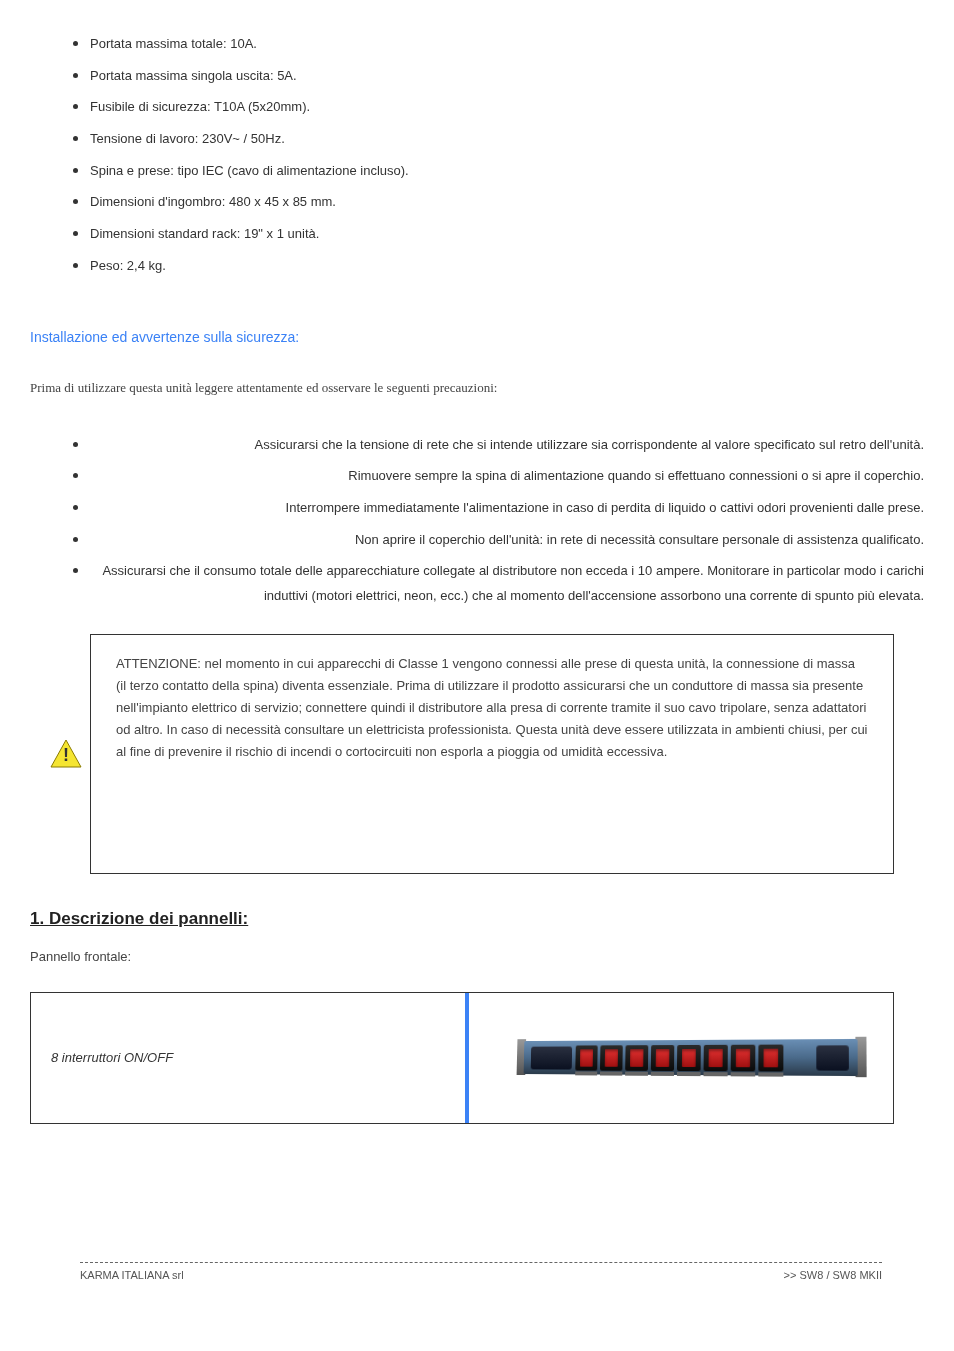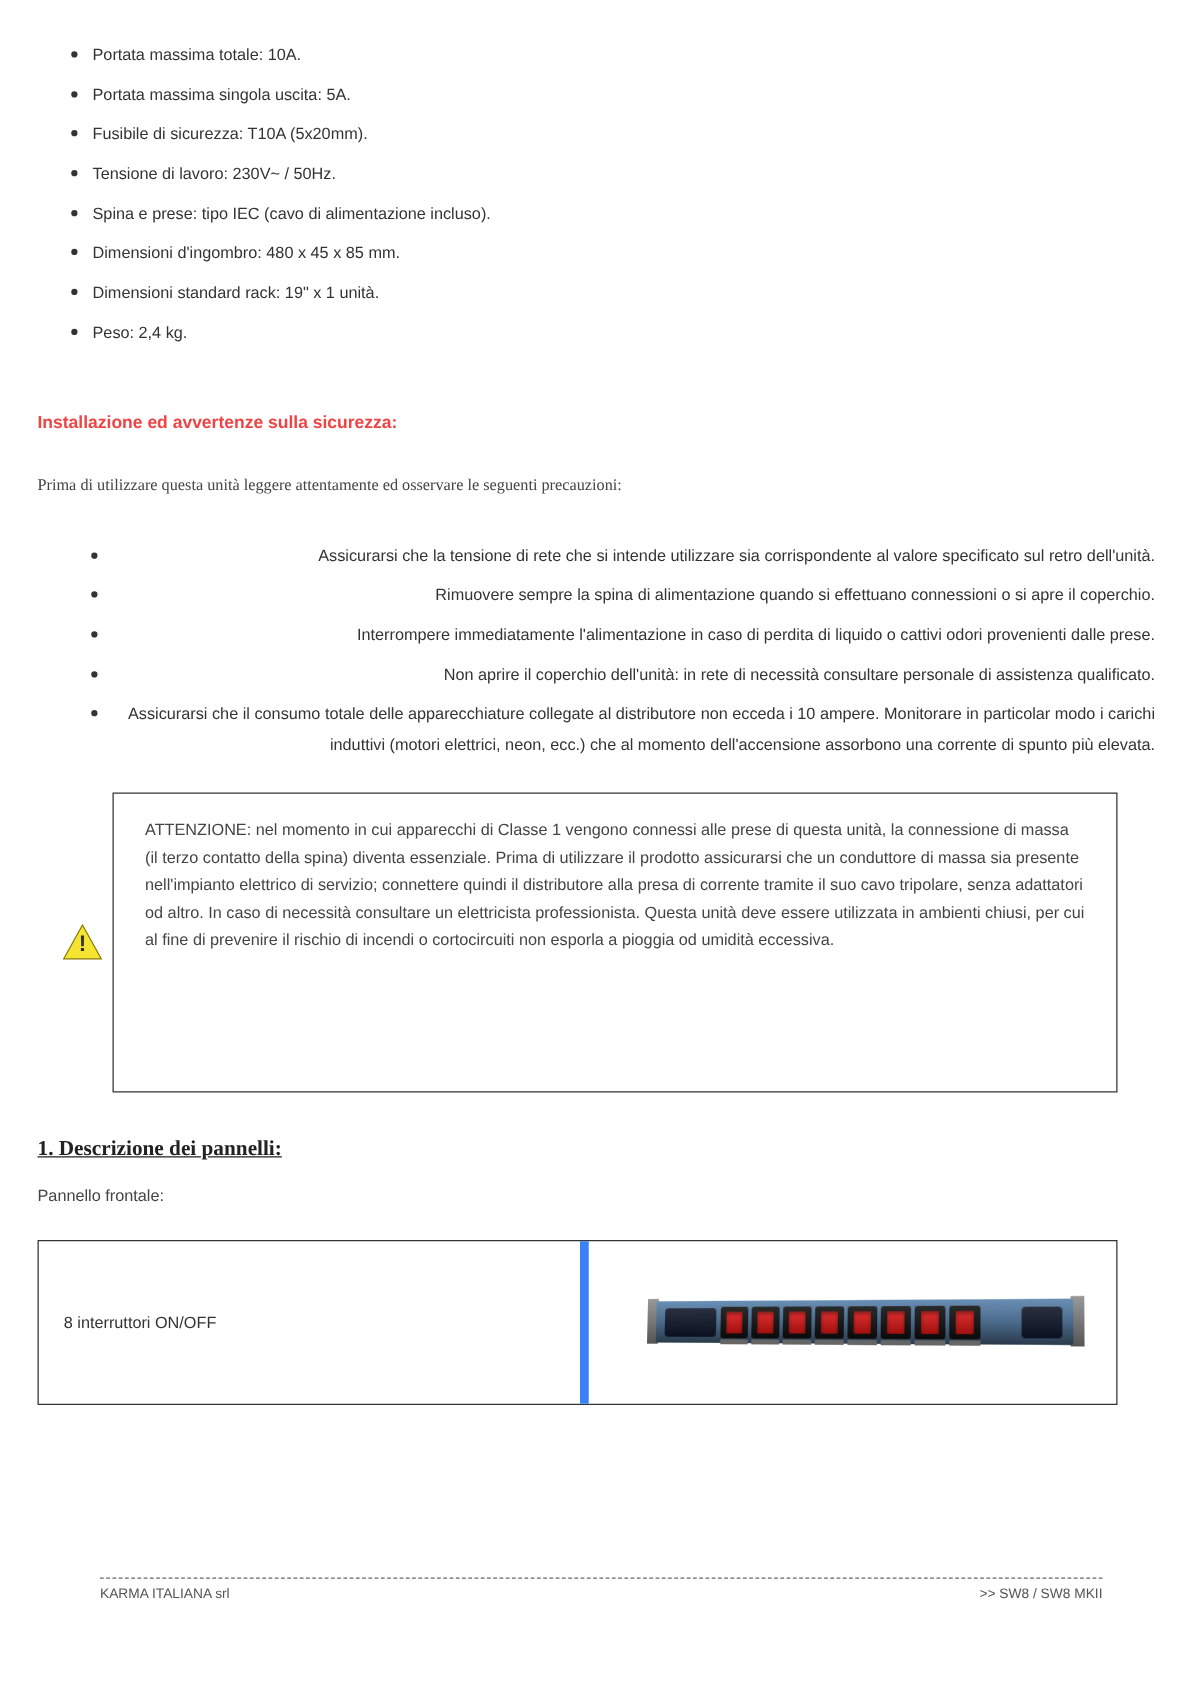--- a/index.html
+++ b/index.html
@@ -19,7 +19,7 @@
     
     .bullet-list {
       list-style: disc;
-      margin-left: 44px;
+      margin-left: 60px;
       margin-top: 5px;
     }
     

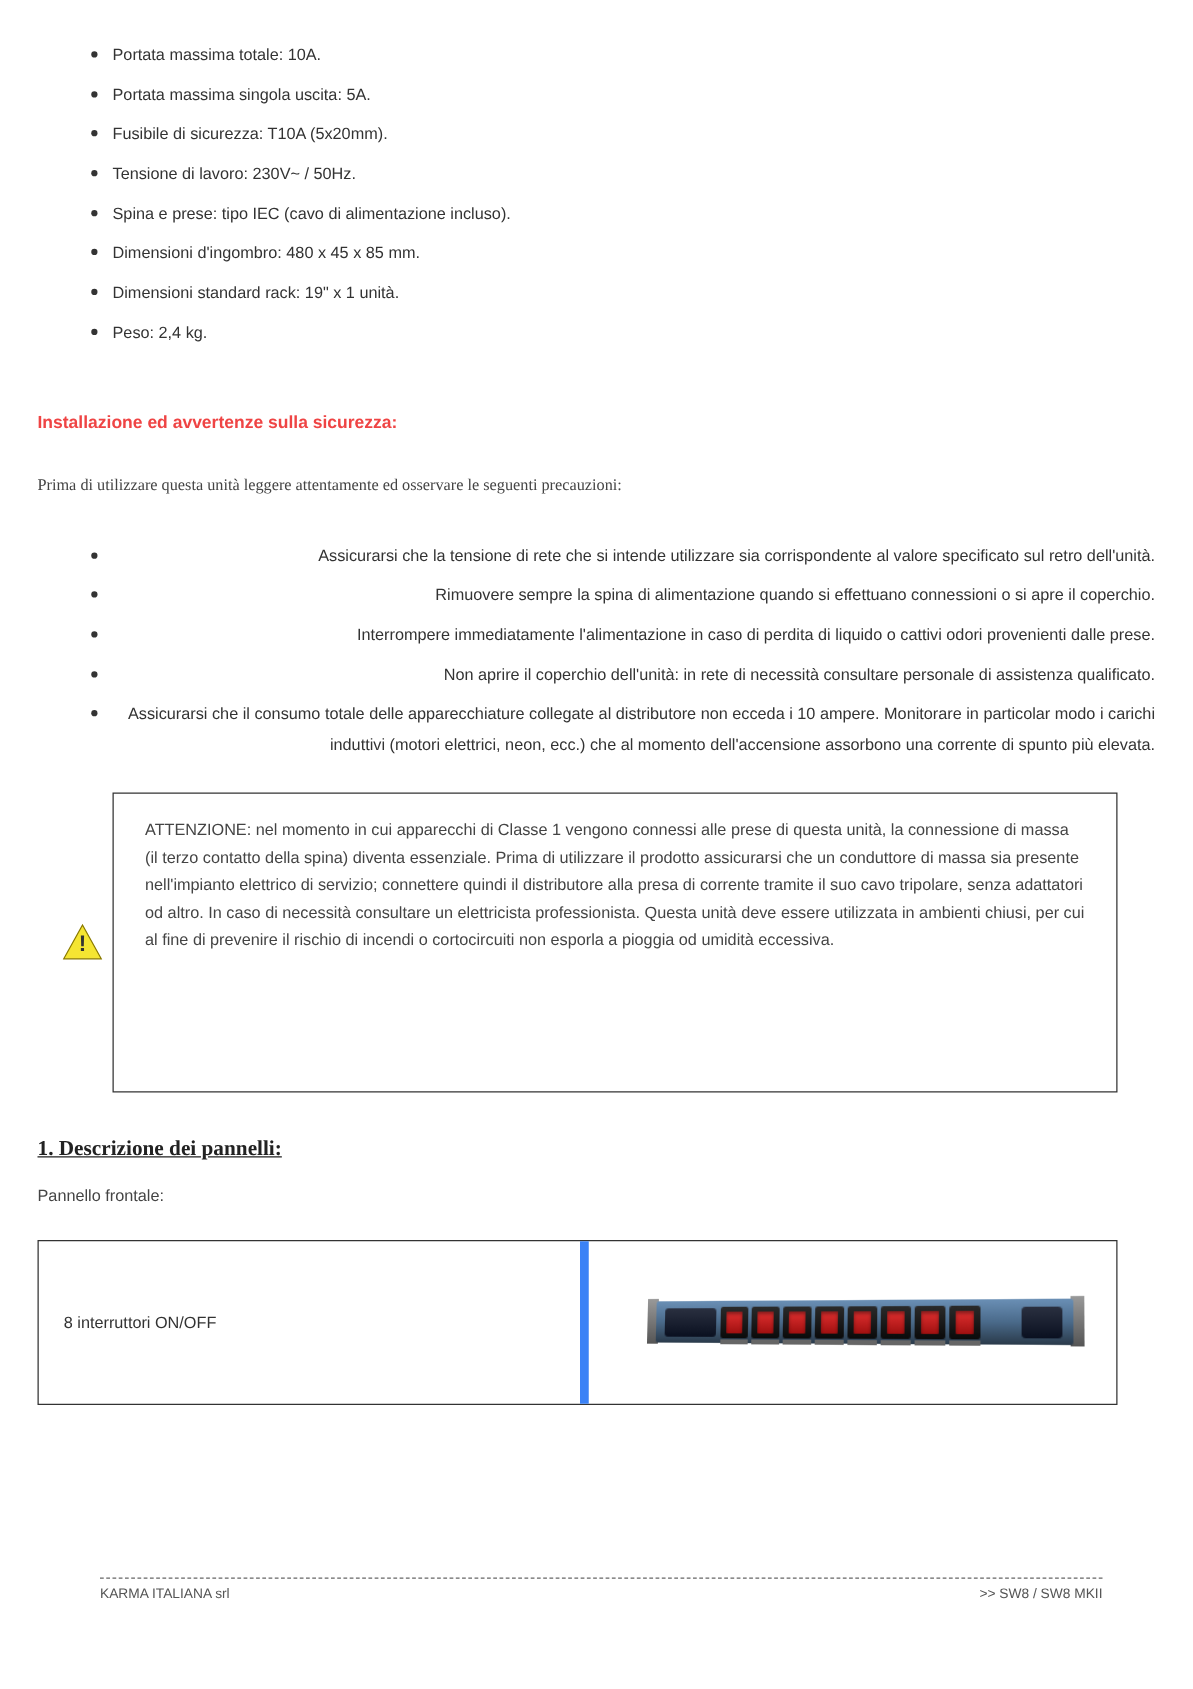--- a/index.html
+++ b/index.html
@@ -232,7 +232,7 @@
 <div class="spacer-medium"></div>
 
 <div style="margin-left:0;">
-  <div style="font-size:14px; font-weight:bold; color:#ef4444;">Installazione ed avvertenze sulla sicurezza:</div>
+  <div style="font-size:14px; font-weight:normal; color:#3b82f6;">Installazione ed avvertenze sulla sicurezza:</div>
   <div class="spacer-small"></div>
   <div style="font-size:13px; color:#444;font-family:Liberation Serif, serif;">Prima di utilizzare questa unità leggere attentamente ed osservare le seguenti precauzioni:</div>
 </div>

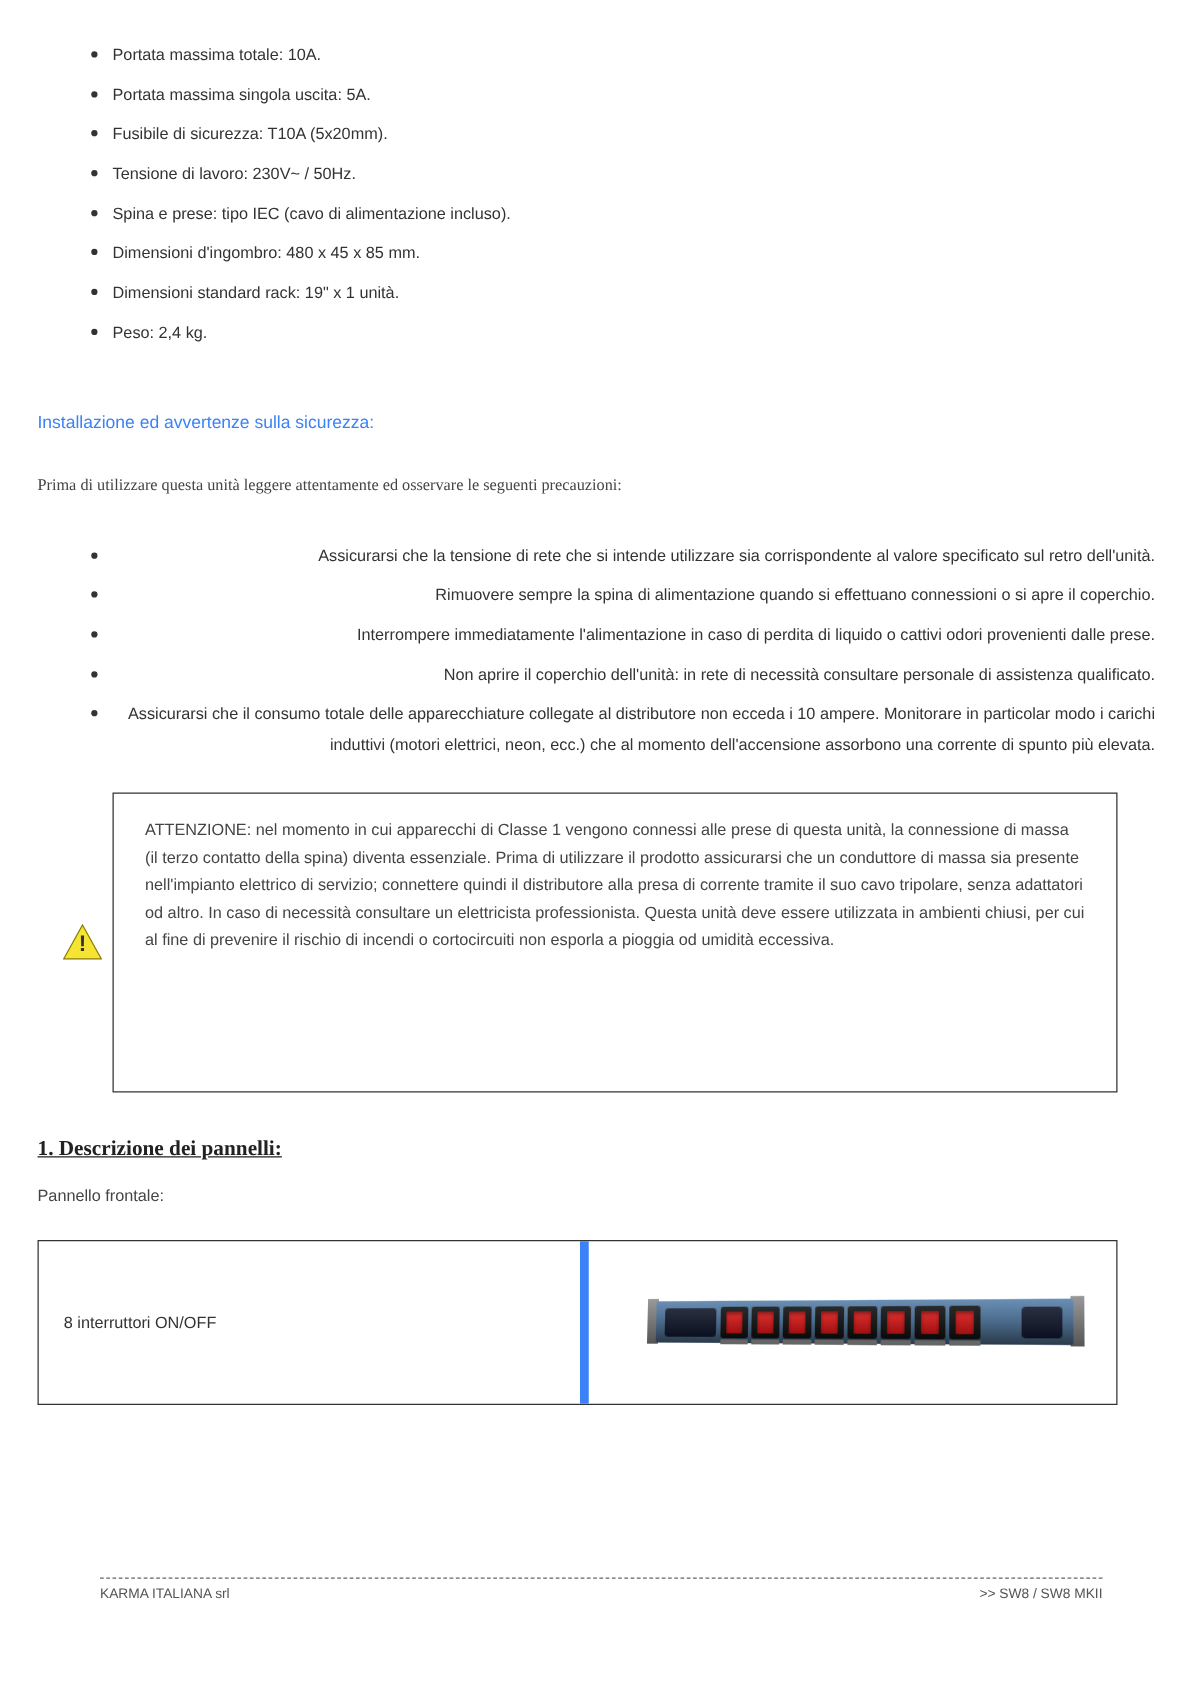--- a/index.html
+++ b/index.html
@@ -73,7 +73,6 @@
       text-decoration: underline;
       color: #222;
       padding-bottom: 15px;
-      font-family: Liberation Serif, serif;
     }
     
     .section-subtext {

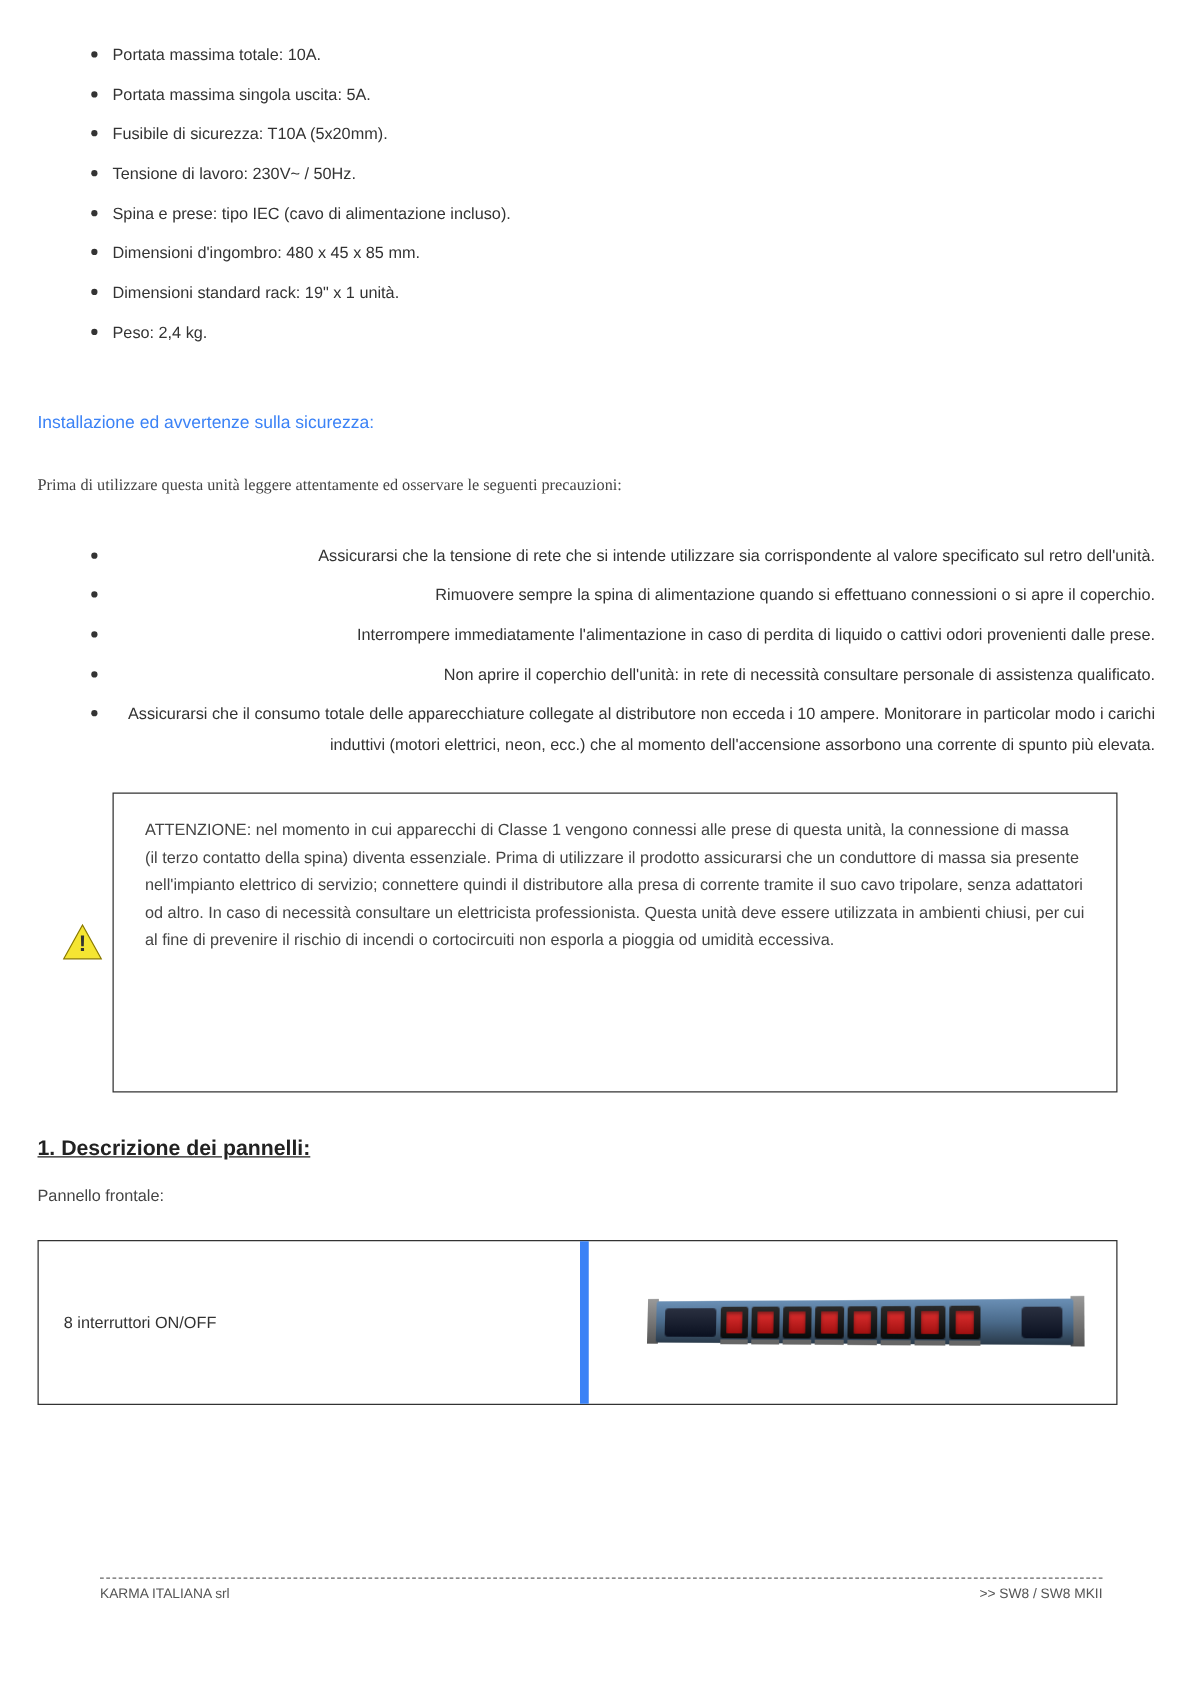--- a/index.html
+++ b/index.html
@@ -90,13 +90,14 @@
     
     .product-table-left {
       flex: 1;
-      border-right: 7px solid #3b82f6;
+      border-right: 4px solid #3b82f6;
       padding: 20px;
       display: flex;
       align-items: center;
       font-size: 13px;
       color: #333;
       min-height: 130px;
+      font-style: italic;
     }
     
     .product-table-right {

